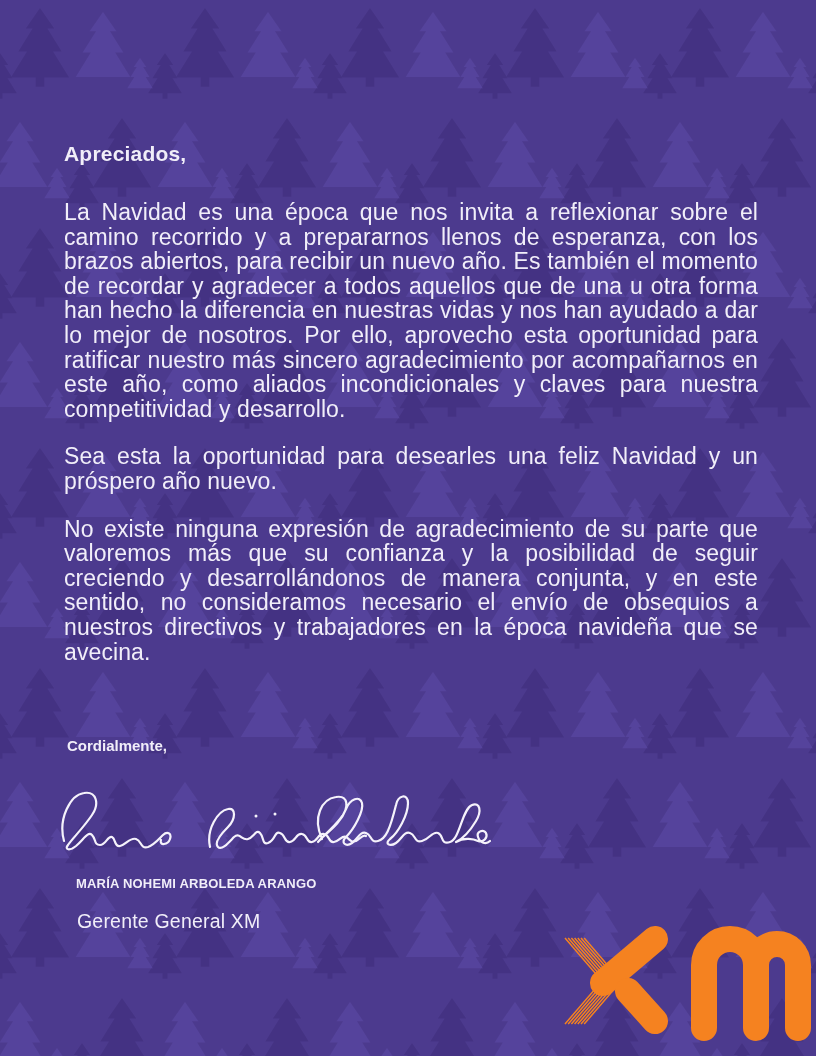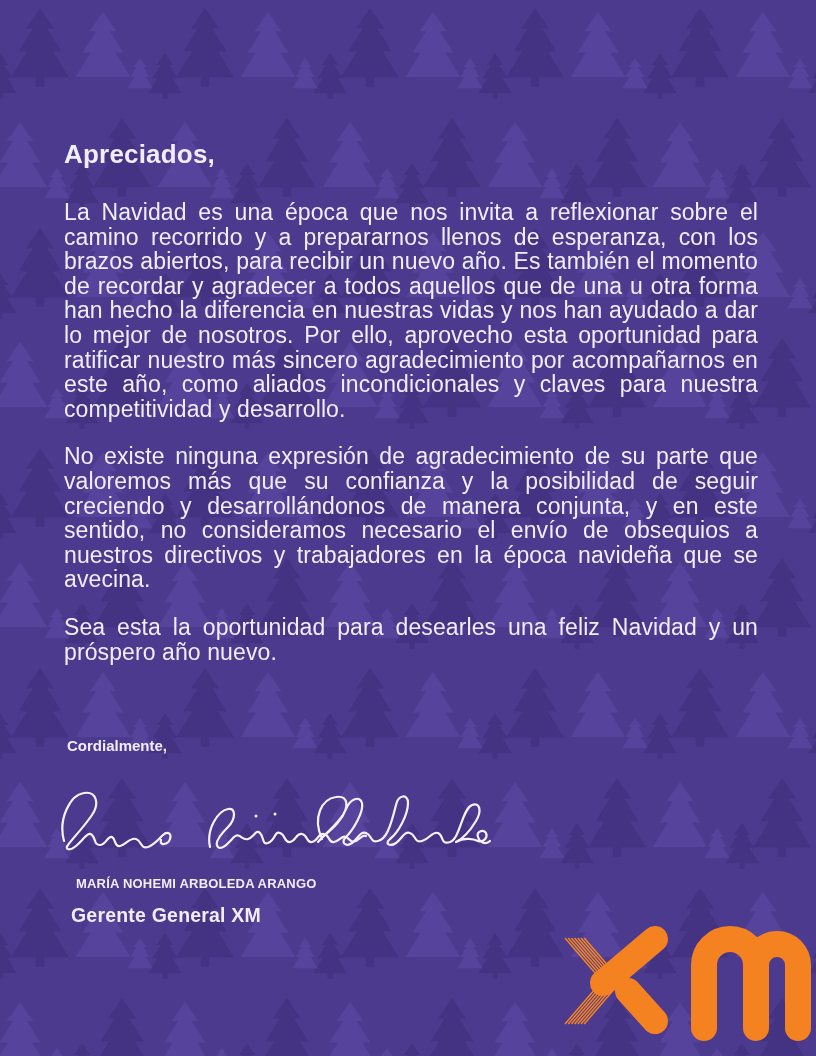--- a/index.html
+++ b/index.html
@@ -14,7 +14,7 @@
     color:#f1eef9;
   }
   .greeting{
-    margin:0;font-weight:bold;font-size:26px;line-height:26px;letter-spacing:.2px;
+    margin:0;font-weight:bold;font-size:21px;line-height:26px;letter-spacing:.2px;
   }
   .body-par{
     margin:33px 0 0 0;font-size:23px;line-height:24.6px;text-align:justify;

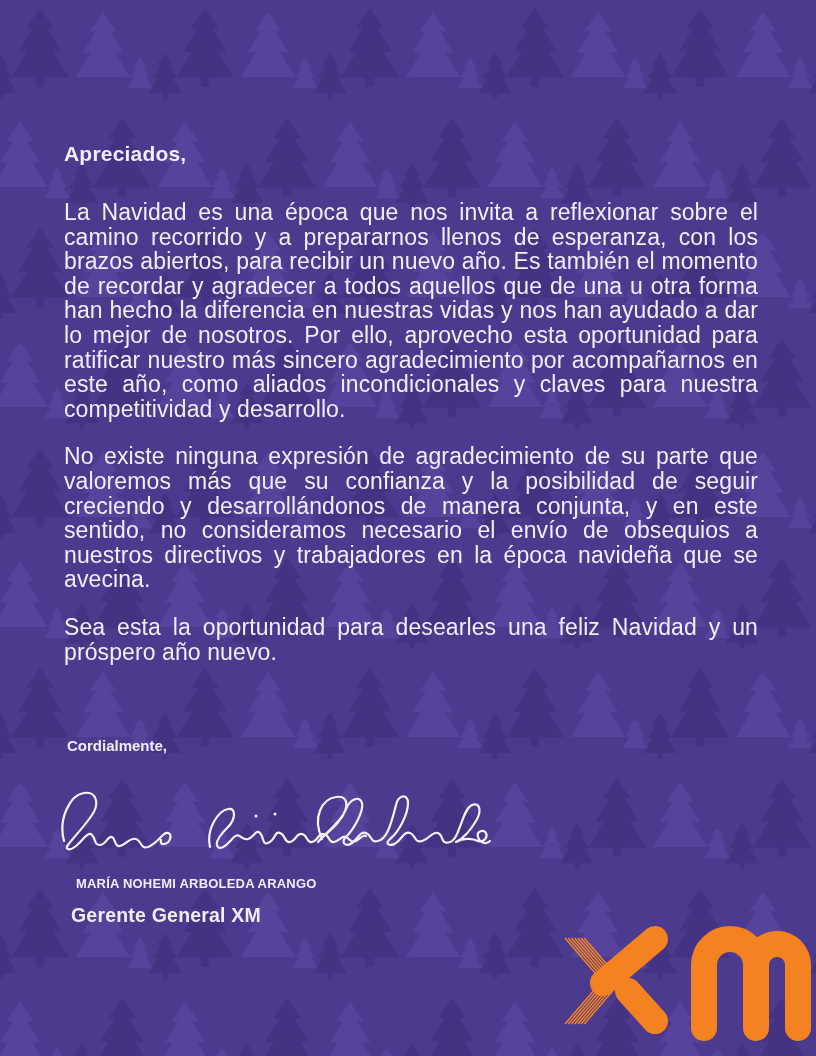--- a/index.html
+++ b/index.html
@@ -68,8 +68,8 @@
   <p class="greeting">Apreciados,</p>
 
   <p class="body-par">La Navidad es una época que nos invita a reflexionar sobre el camino recorrido y a prepararnos llenos de esperanza, con los brazos abiertos, para recibir un nuevo año.  Es también el momento de recordar y agradecer a todos aquellos que de una u otra forma han hecho la diferencia en nuestras vidas y nos han ayudado a dar lo mejor de nosotros.  Por ello, aprovecho esta oportunidad para ratificar nuestro más sincero agradecimiento por acompañarnos en este año, como aliados incondicionales y claves para nuestra competitividad y desarrollo.</p>
+  <p class="body-par">Sea esta la oportunidad para desearles una feliz Navidad y un próspero año nuevo.</p>
   <p class="body-par">No existe ninguna expresión de agradecimiento de su parte que valoremos más que su confianza y la posibilidad de seguir creciendo y desarrollándonos de manera conjunta, y en este sentido, no consideramos necesario el envío de obsequios a nuestros directivos y trabajadores en la época navideña que se avecina.</p>
-  <p class="body-par">Sea esta la oportunidad para desearles una feliz Navidad y un próspero año nuevo.</p>
 
   <p class="closing">Cordialmente,</p>
 

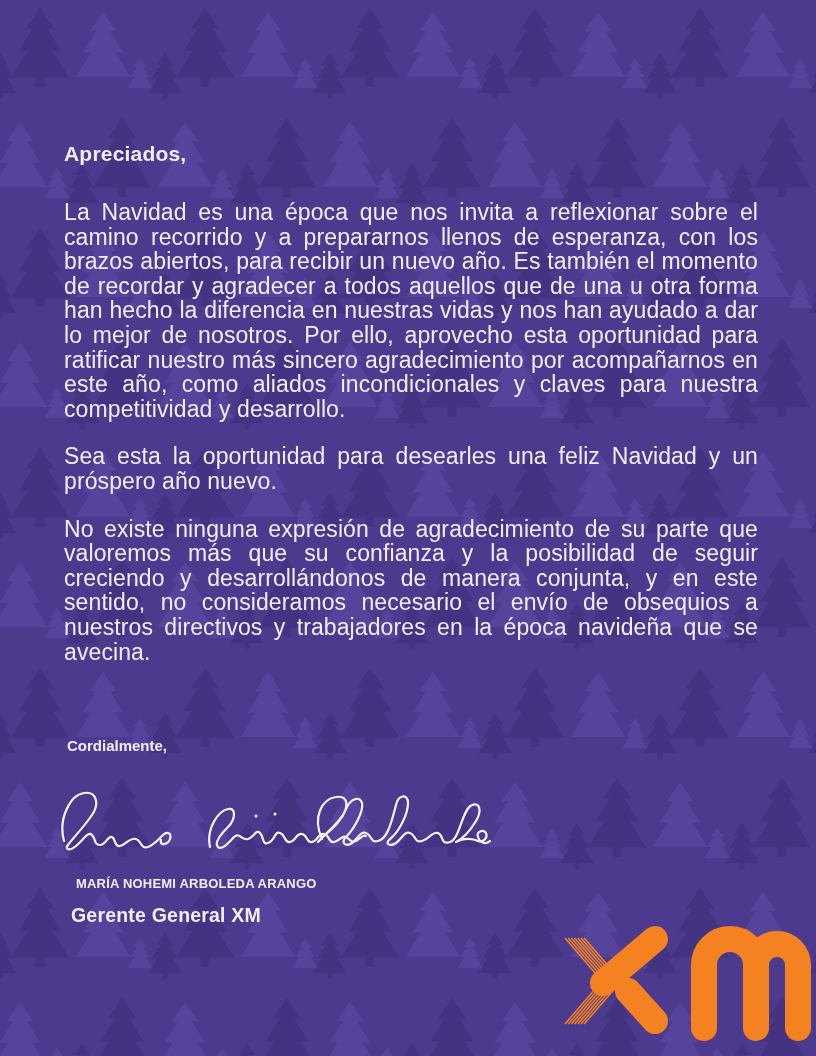--- a/index.html
+++ b/index.html
@@ -29,7 +29,7 @@
     margin:16px 0 0 12px;font-weight:bold;font-size:13px;line-height:25px;letter-spacing:.2px;
   }
   .signer-title{
-    margin:7px;font-weight:bold;font-size:19.5px;line-height:25px;letter-spacing:.2px;
+    margin:13px;font-weight:normal;font-size:19.5px;line-height:25px;letter-spacing:.2px;
   }
   .logo-svg{position:absolute;left:560px;top:924px;z-index:1;}
 </style>

